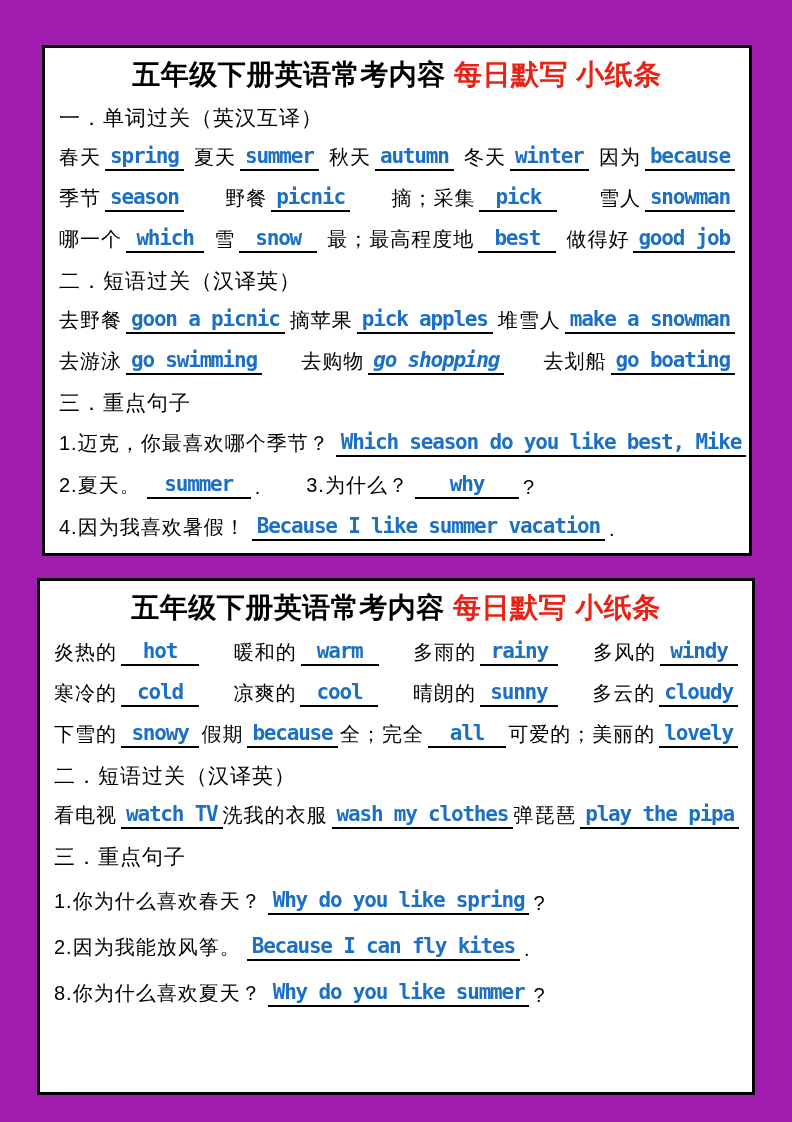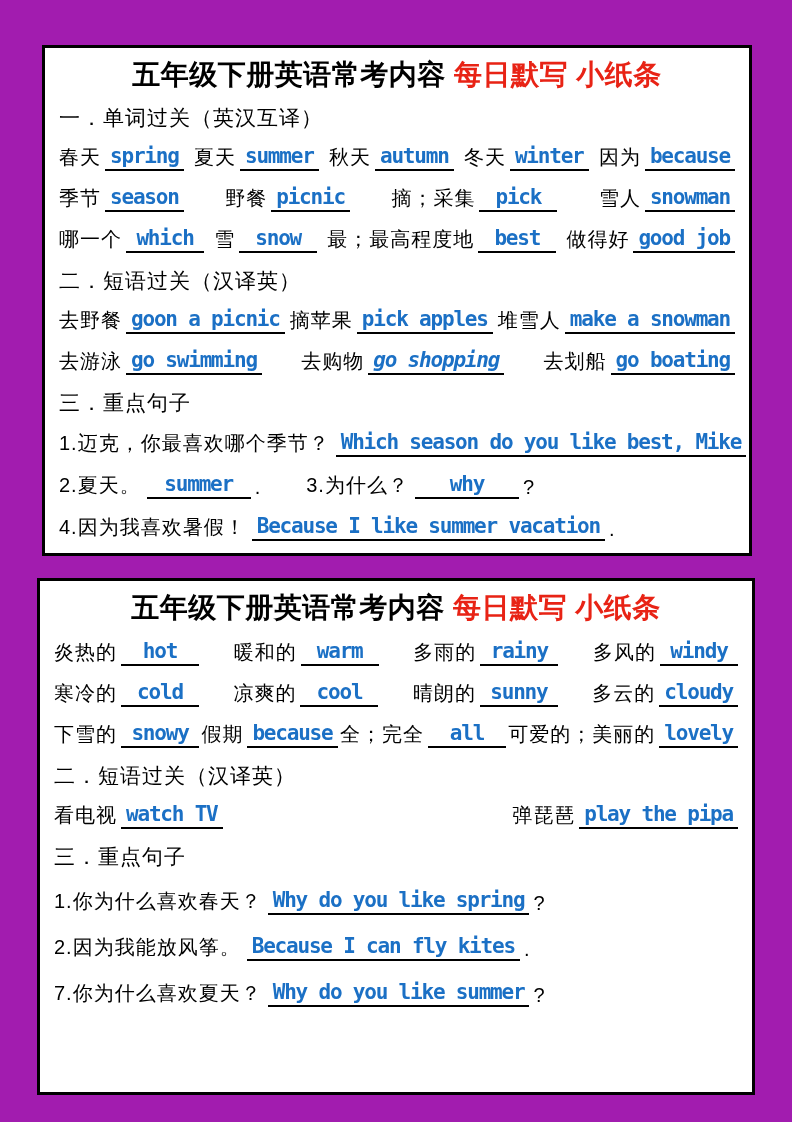--- a/index.html
+++ b/index.html
@@ -278,6 +278,10 @@
             <span class="blank"><span class="answer" style="color: rgb(27, 112, 197);">watch TV</span></span>
           </span>
           <span class="word-item">
+            <span class="word-label">洗我的衣服</span>
+            <span class="blank"><span class="answer" style="color: rgb(27, 112, 197);">wash my clothes</span></span>
+          </span>
+          <span class="word-item">
             <span class="word-label">弹琵琶</span>
             <span class="blank"><span class="answer" style="color: rgb(27, 112, 197);">play the pipa</span></span>
           </span>

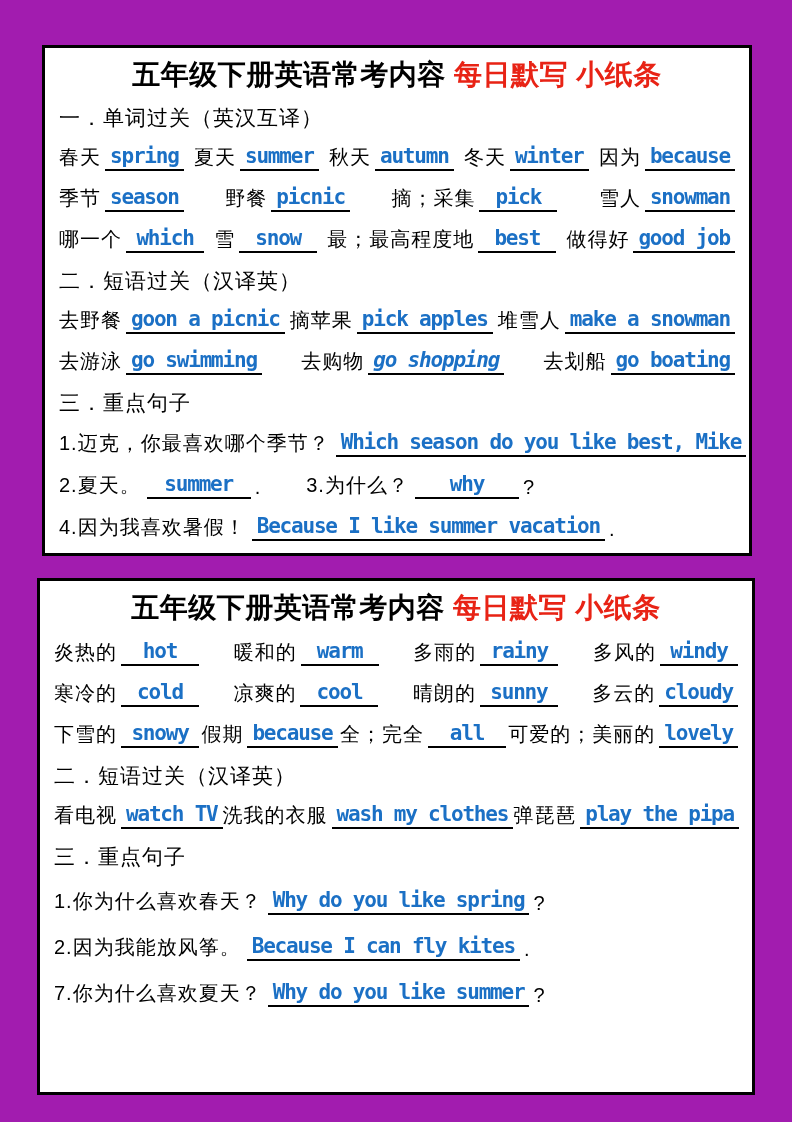--- a/index.html
+++ b/index.html
@@ -305,7 +305,7 @@
         </div>
         <div class="sentence-row">
           <span class="sentence-seg">
-            <span class="word-label">7.你为什么喜欢夏天？</span>
+            <span class="word-label">8.你为什么喜欢夏天？</span>
             <span class="blank"><span class="answer" style="color: rgb(27, 112, 197);">Why do you like summer</span></span>
             <span class="suffix">?</span>
           </span>

